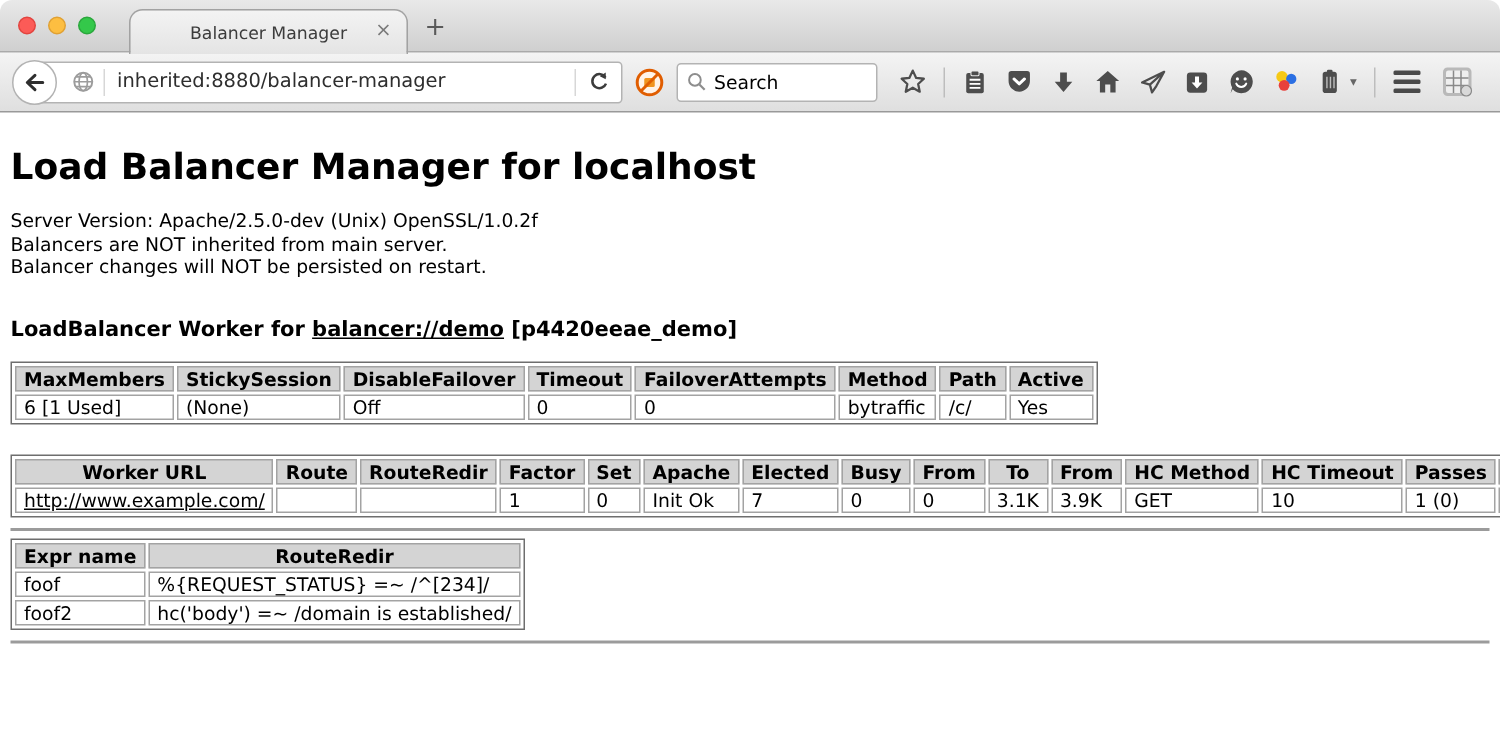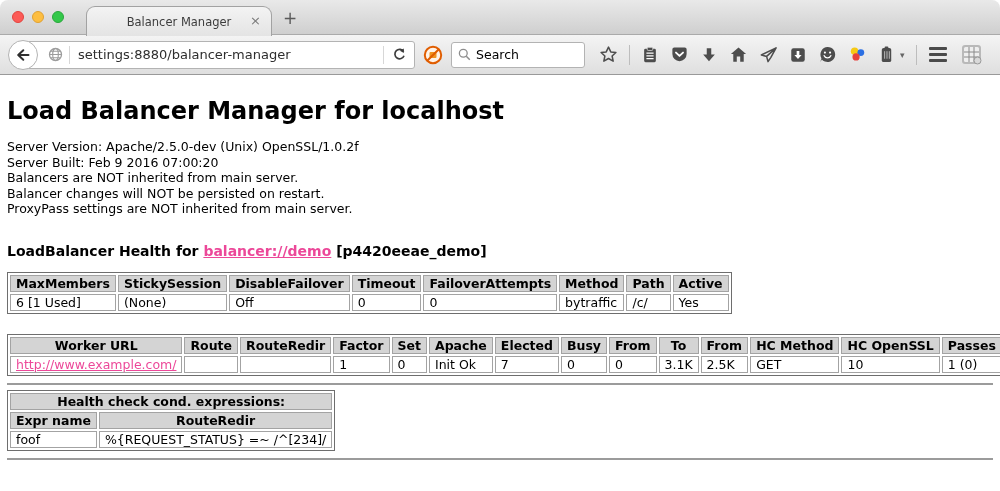--- a/index.html
+++ b/index.html
@@ -139,7 +139,7 @@
         <path d="M1.8 8 h12.4 M3 4.5 h10 M3 11.5 h10" stroke="#9c9c9c" stroke-width="1.2" fill="none"></path>
       </svg>
       <div class="url-sep"></div>
-      <div class="url-text">settings:8880/balancer-manager</div>
+      <div class="url-text">inherited:8880/balancer-manager</div>
       <div class="reload-wrap">
         <div class="reload-div"></div>
         <div class="reload-btn">

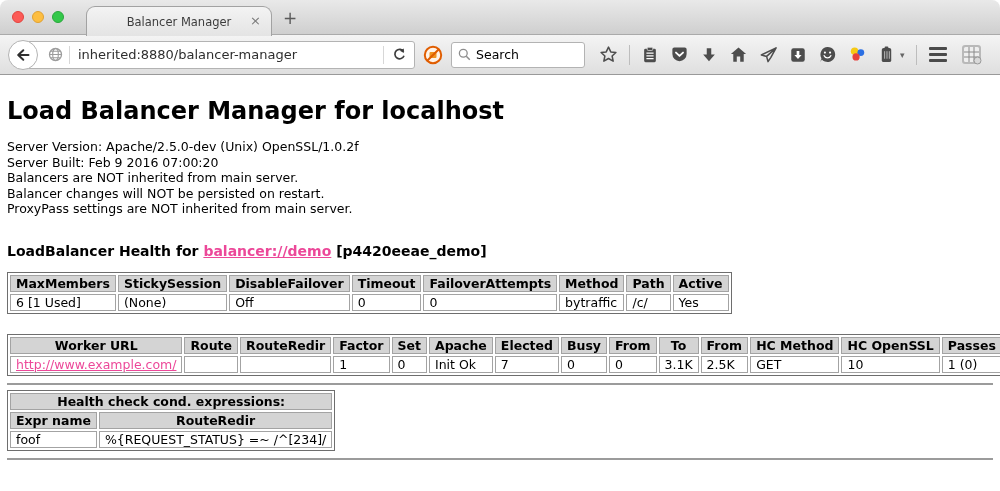--- a/index.html
+++ b/index.html
@@ -253,7 +253,6 @@
 
     <div class="info">
       <p>Server Version: Apache/2.5.0-dev (Unix) OpenSSL/1.0.2f</p>
-      <p>Server Built: Feb 9 2016 07:00:20</p>
       <p>Balancers are NOT inherited from main server.</p>
       <p>Balancer changes will NOT be persisted on restart.</p>
       <p>ProxyPass settings are NOT inherited from main server.</p>

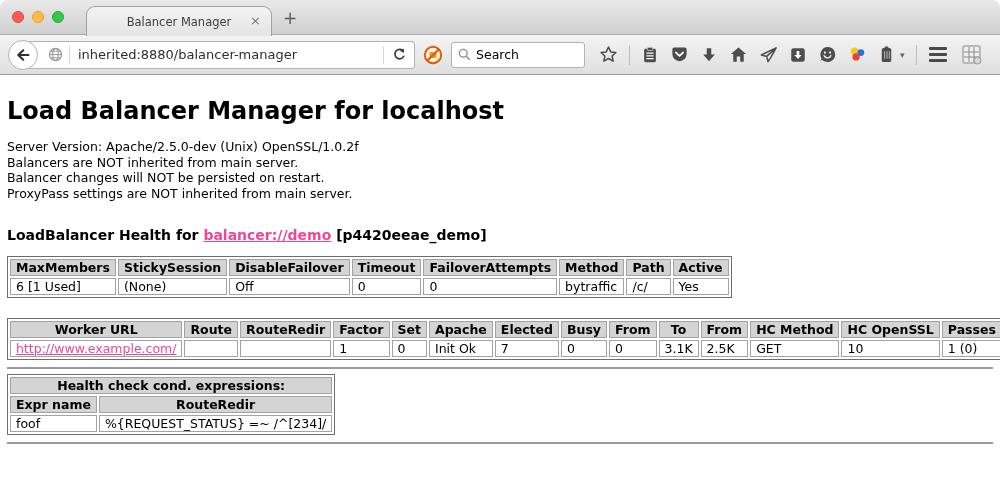--- a/index.html
+++ b/index.html
@@ -255,7 +255,6 @@
       <p>Server Version: Apache/2.5.0-dev (Unix) OpenSSL/1.0.2f</p>
       <p>Balancers are NOT inherited from main server.</p>
       <p>Balancer changes will NOT be persisted on restart.</p>
-      <p>ProxyPass settings are NOT inherited from main server.</p>
     </div>
 
     <h3 class="status-heading">

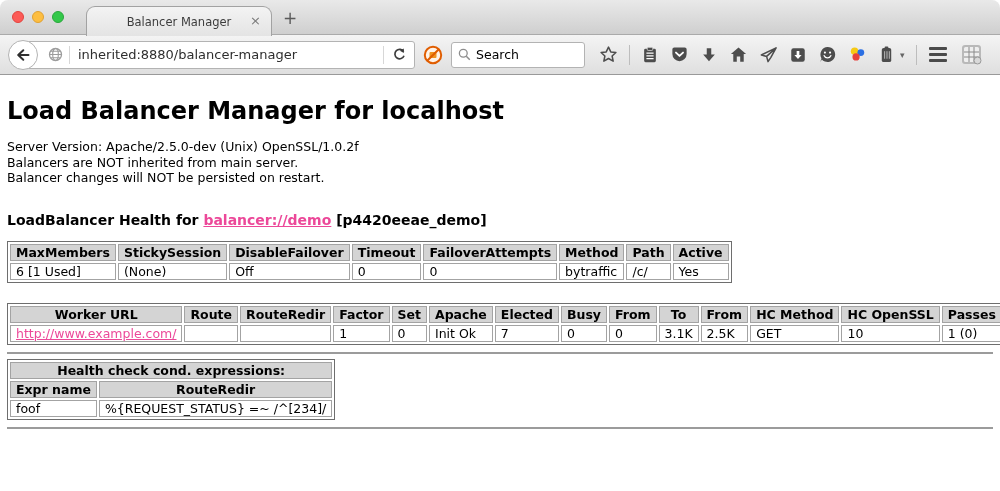--- a/index.html
+++ b/index.html
@@ -258,7 +258,7 @@
     </div>
 
     <h3 class="status-heading">
-      <span>LoadBalancer Health for </span><a href="#">balancer://demo</a><span> [p4420eeae_demo]</span>
+      <span>LoadBalancer Worker for </span><a href="#">balancer://demo</a><span> [p4420eeae_demo]</span>
     </h3>
 
     <table class="balancer-table">

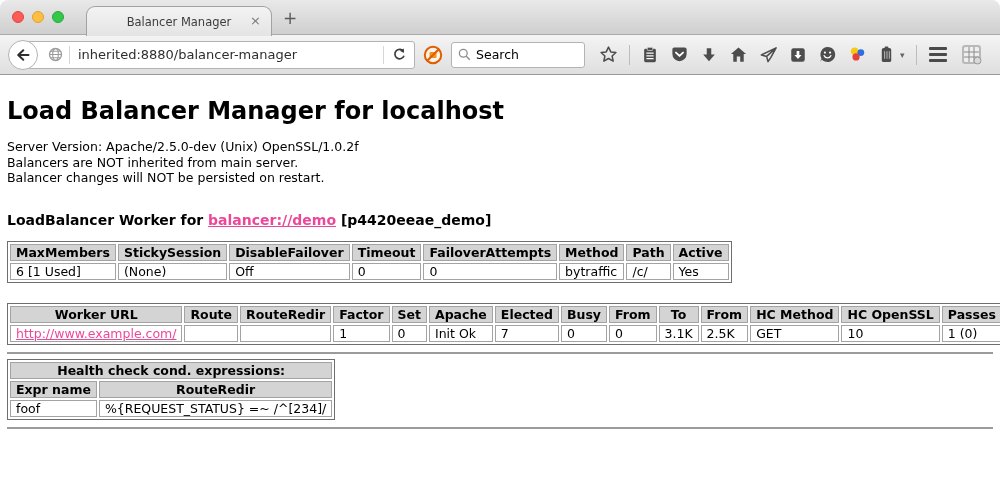--- a/index.html
+++ b/index.html
@@ -87,7 +87,7 @@
 
   .status-heading { font-size: 14px; font-weight: bold; margin: 26px 0 13px 0; }
   .status-heading a, .worker-link {
-    color: #ec4899;  text-align: right;
+    color: #000000;  text-align: right;
   }
 
   table {

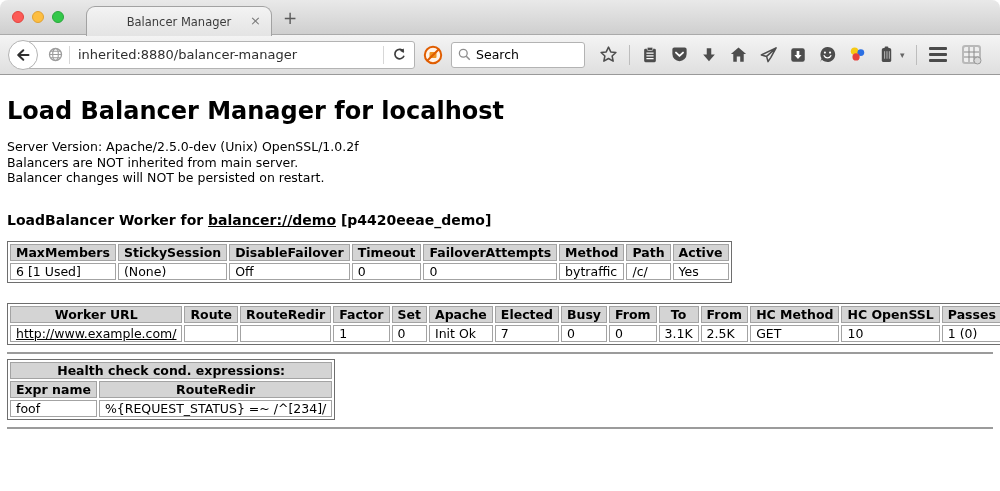--- a/index.html
+++ b/index.html
@@ -301,7 +301,7 @@
         <th>To</th>
         <th>From</th>
         <th>HC Method</th>
-        <th>HC OpenSSL</th>
+        <th>HC Timeout</th>
         <th>Passes</th>
         <th>Fails</th>
 

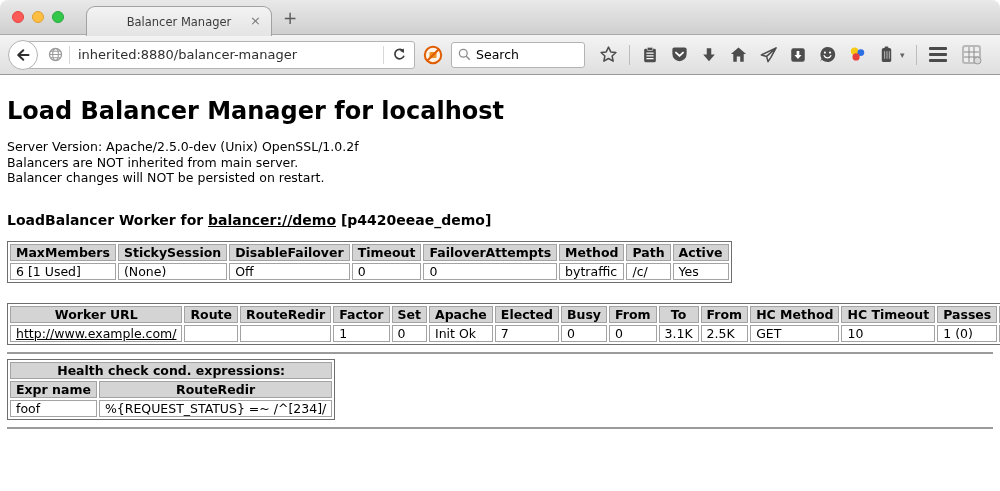--- a/index.html
+++ b/index.html
@@ -317,7 +317,7 @@
         <td>0</td>
         <td>0</td>
         <td>3.1K</td>
-        <td>2.5K</td>
+        <td>3.9K</td>
         <td>GET</td>
         <td>10</td>
         <td>1 (0)</td>

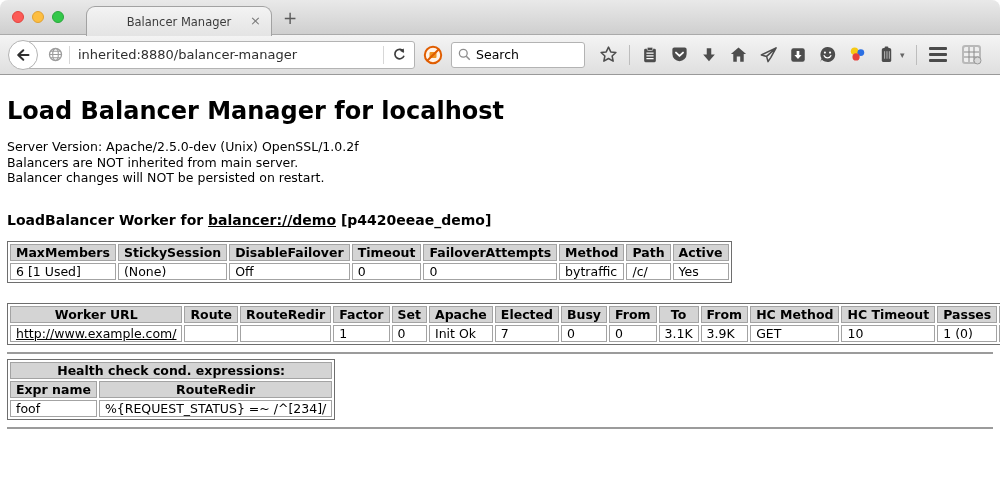--- a/index.html
+++ b/index.html
@@ -331,9 +331,6 @@
 
     <table class="health-table">
       <tbody>
-          <tr>
-        <th colspan="2">Health check cond. expressions:</th>
-      </tr>
       <tr>
         <th>Expr name</th>
         <th>RouteRedir</th>

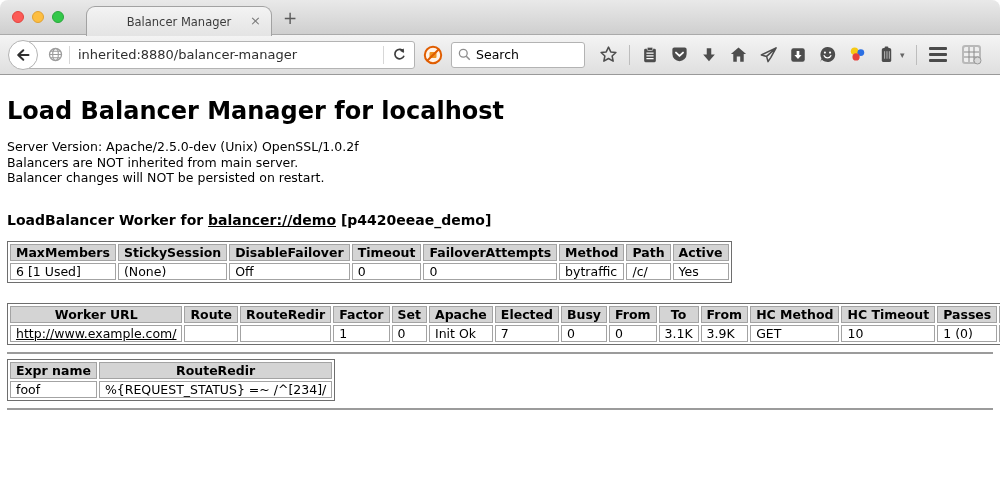--- a/index.html
+++ b/index.html
@@ -339,6 +339,10 @@
         <td>foof</td>
         <td class="left">%{REQUEST_STATUS} =~ /^[234]/</td>
       </tr>
+      <tr>
+        <td>foof2</td>
+        <td class="left">hc('body') =~ /domain is established/</td>
+      </tr>
     </tbody>
       </table>
 

